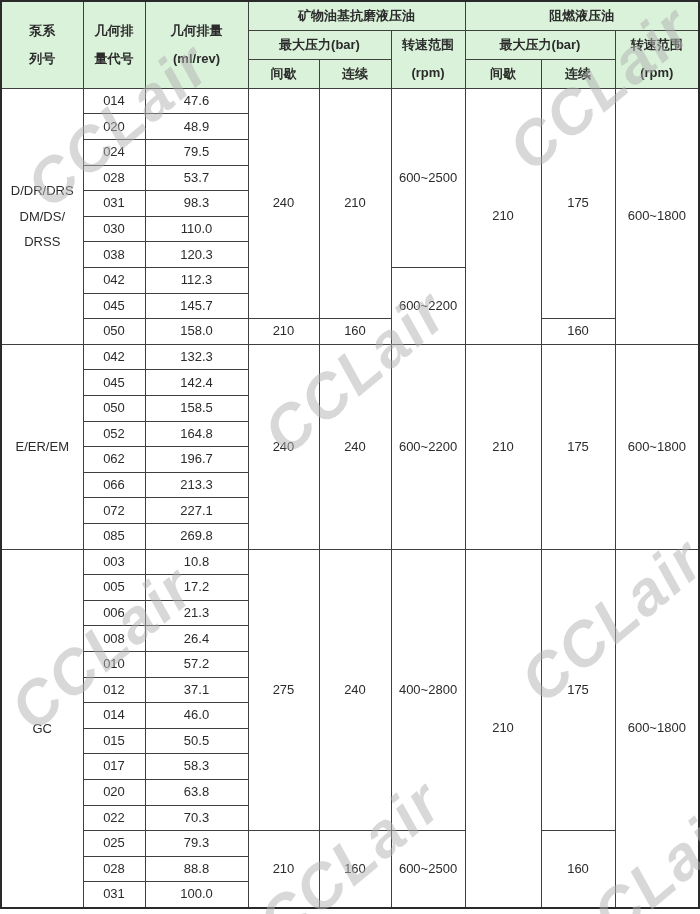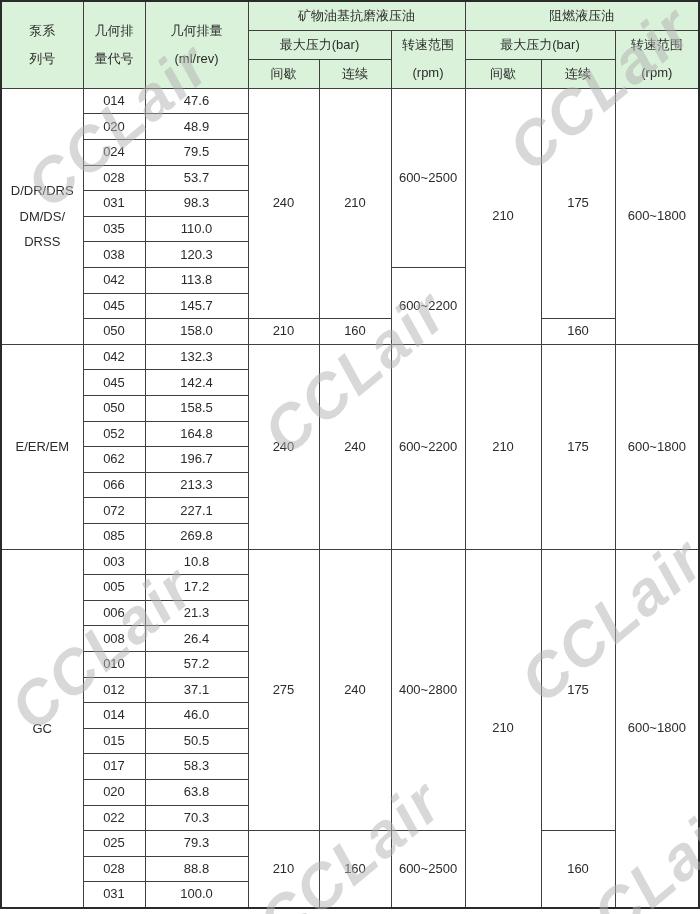--- a/index.html
+++ b/index.html
@@ -32,7 +32,7 @@
 
   thead th {
     background: #daf2da;
-    font-weight: normal;
+    font-weight: bold;
     line-height: 2.15;
   }
   tr.hrowA { height: 28px; }

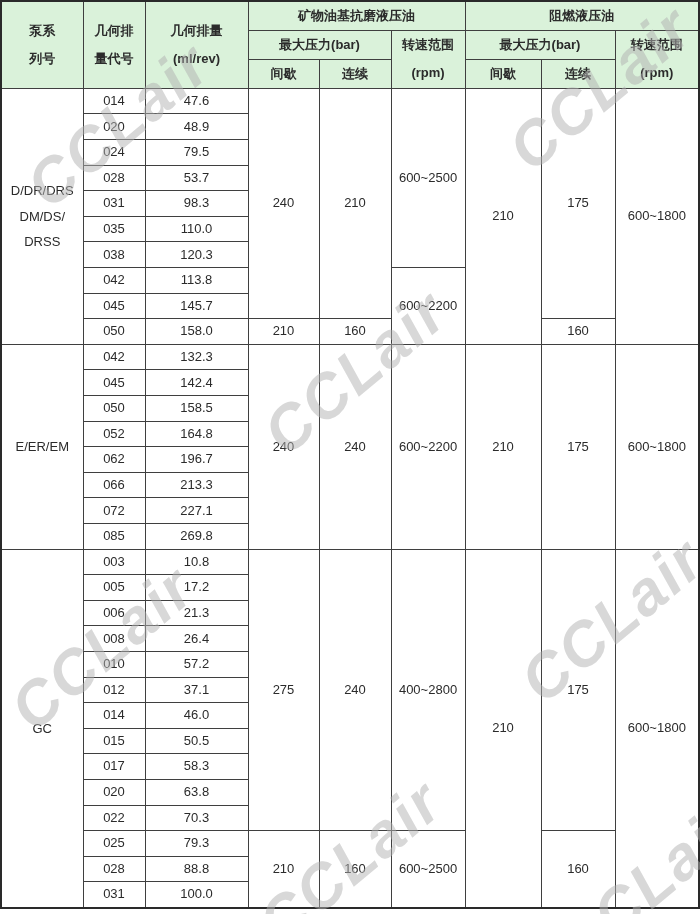--- a/index.html
+++ b/index.html
@@ -125,7 +125,7 @@
           <td>98.3</td>
         </tr>
         <tr>
-          <td>035</td>
+          <td>030</td>
           <td>110.0</td>
         </tr>
         <tr>

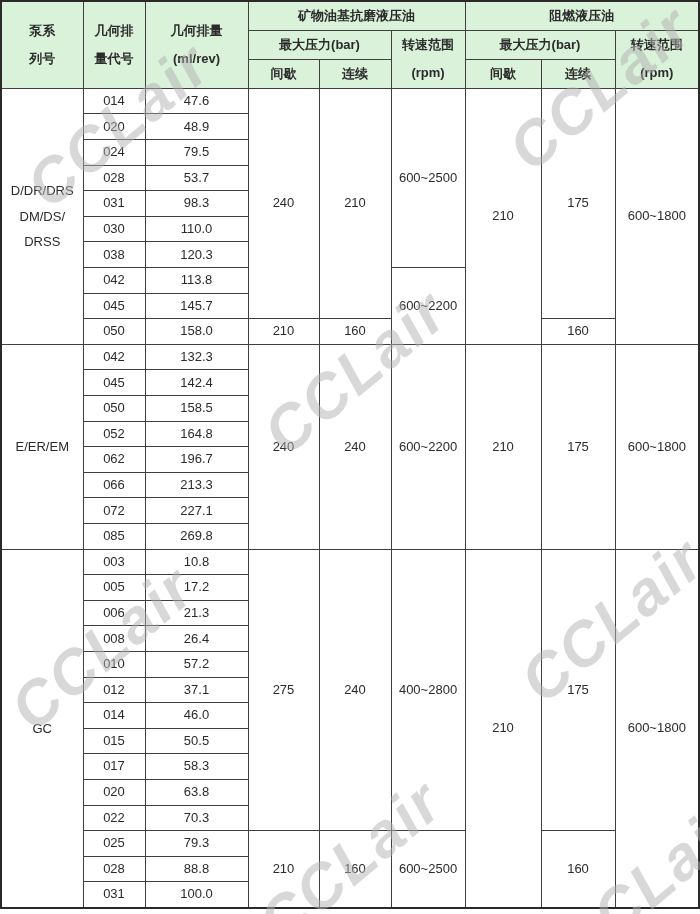--- a/index.html
+++ b/index.html
@@ -134,7 +134,7 @@
         </tr>
         <tr>
           <td>042</td>
-          <td>113.8</td>
+          <td>112.3</td>
           <td rowspan="3">600~2200</td>
         </tr>
         <tr>

